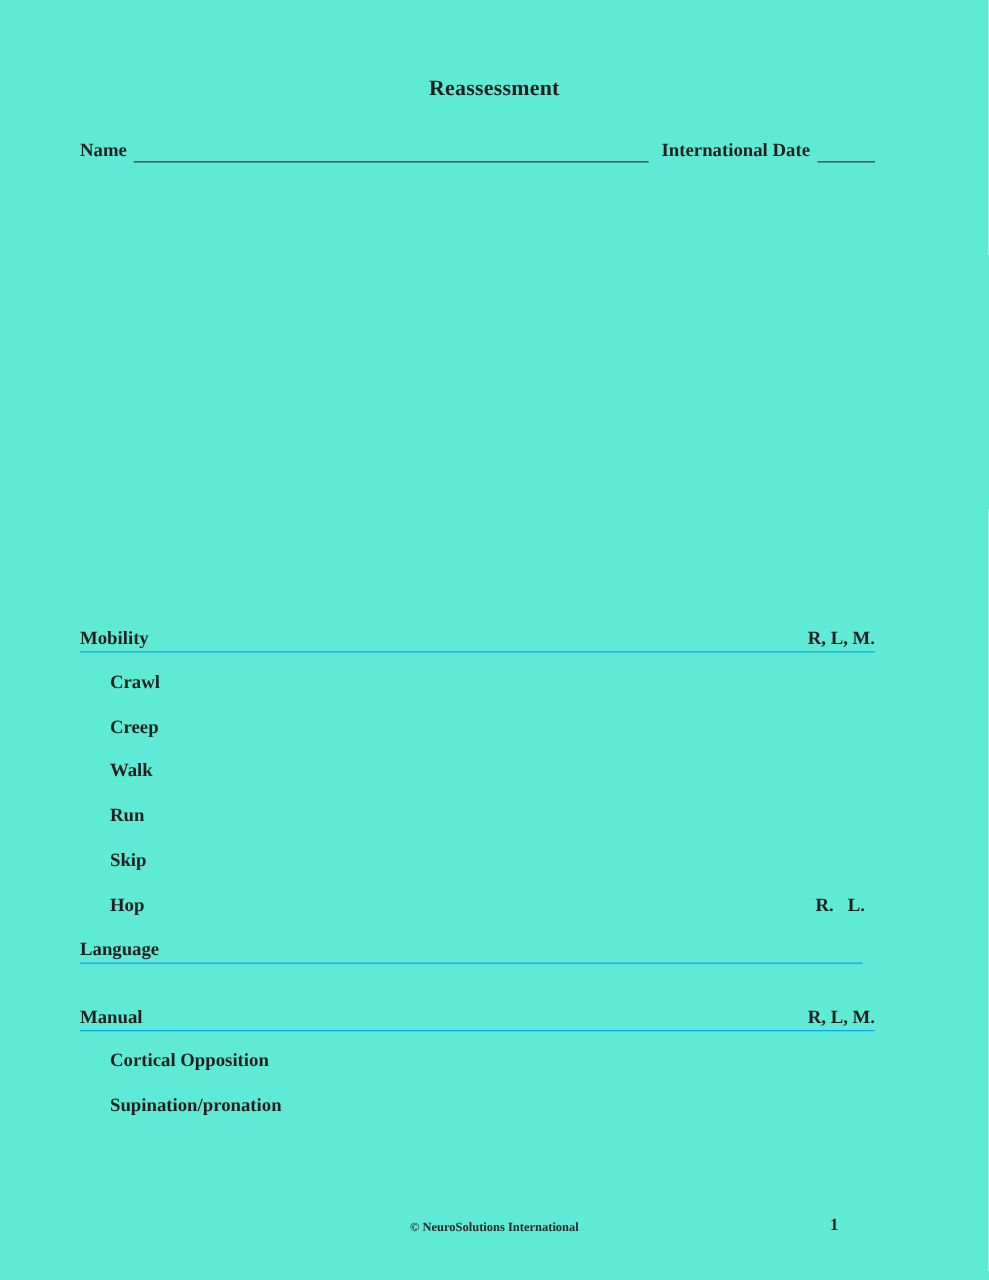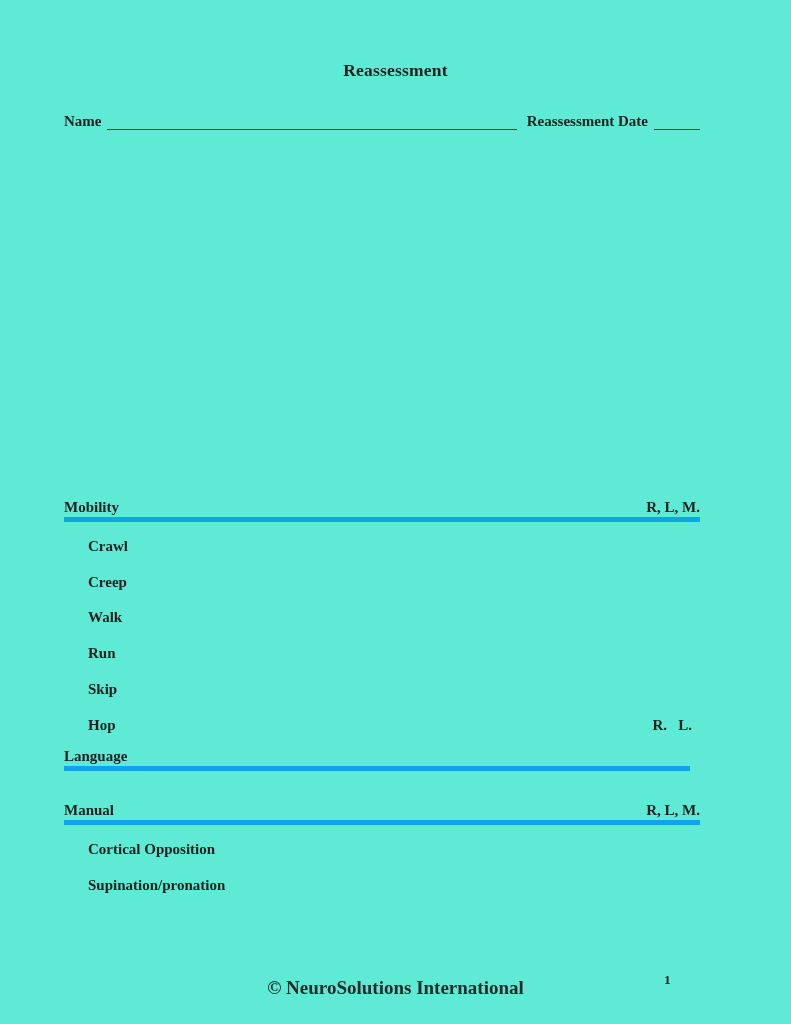--- a/index.html
+++ b/index.html
@@ -79,7 +79,7 @@
   <div class="abs name-row">
     <span class="lbl">Name</span>
     <span class="fill-line"></span>
-    <span class="lbl date-lbl">Reassessment Date</span>
+    <span class="lbl date-lbl">International Date</span>
     <span class="short-line"></span>
   </div>
 

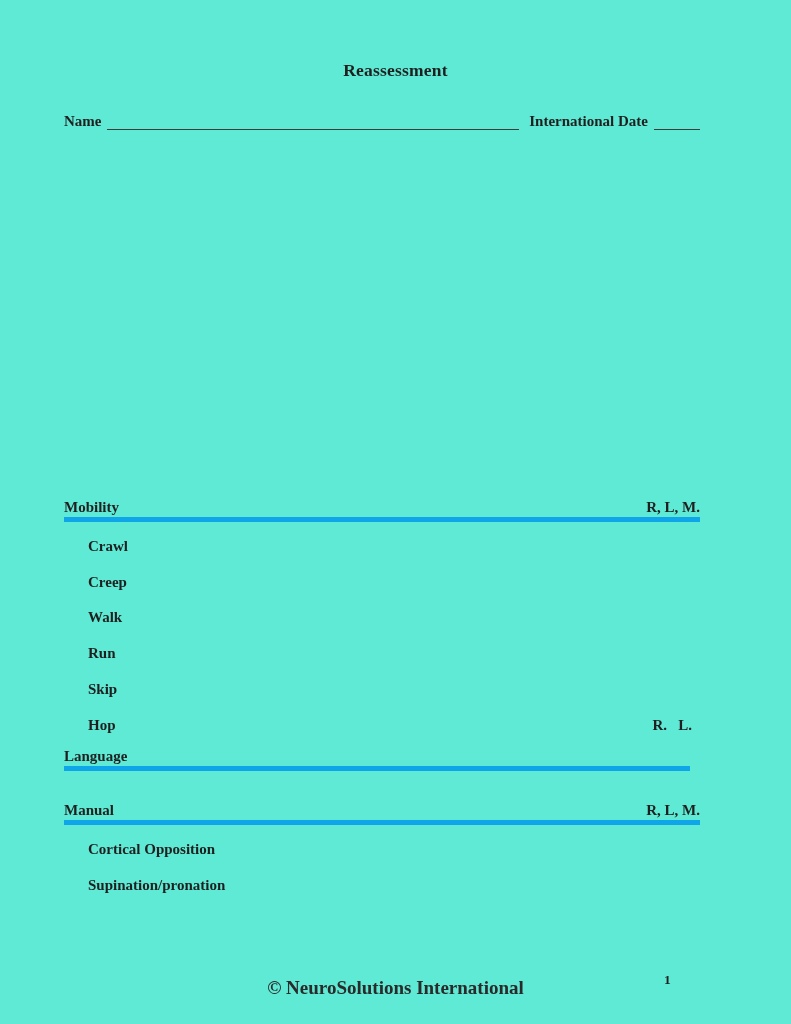--- a/index.html
+++ b/index.html
@@ -47,7 +47,7 @@
   
   .sec-row {
     left: 64px; height: 24px;
-    border-bottom: 5px solid #0ea5e9;
+    border-bottom: 1px solid #0ea5e9;
     display: flex; justify-content: space-between; align-items: flex-end;
     box-sizing: border-box;
   }

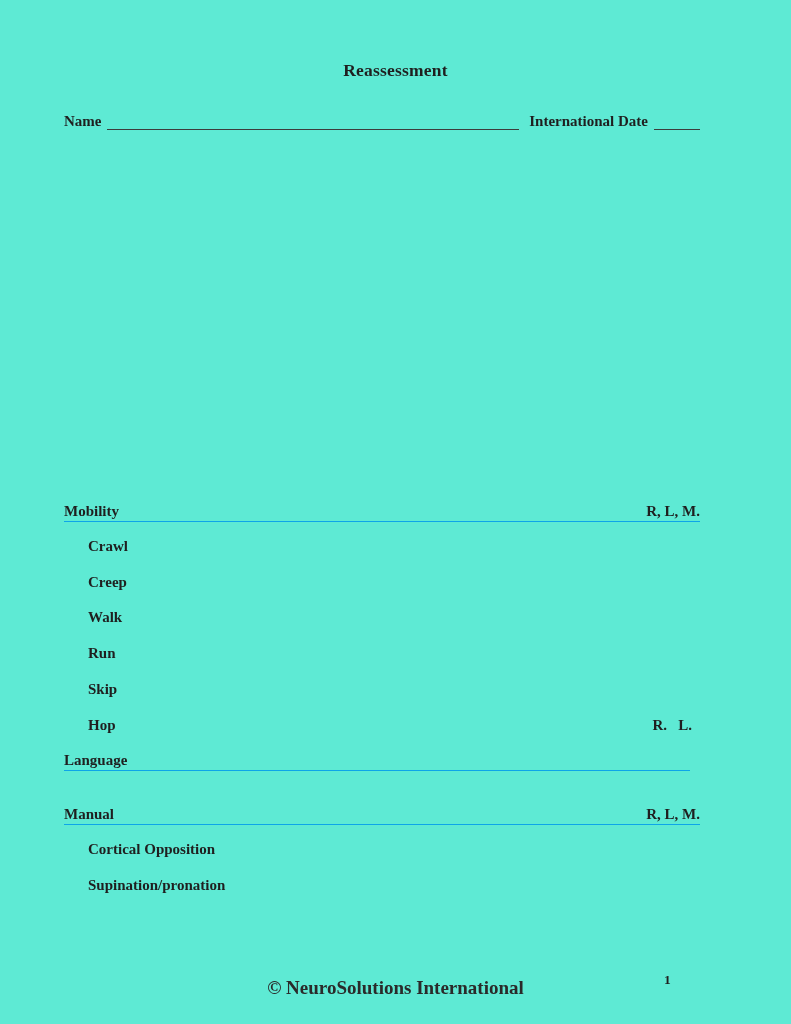--- a/index.html
+++ b/index.html
@@ -64,7 +64,7 @@
   .footer-copy {
     top: 977px; left: 0; right: 0;
     text-align: center;
-    font-size: 19px;
+    font-size: 10px;
     color: #2a2a2a;
   }
   .page-num { top: 972px; left: 664px; font-size: 13.5px; }

